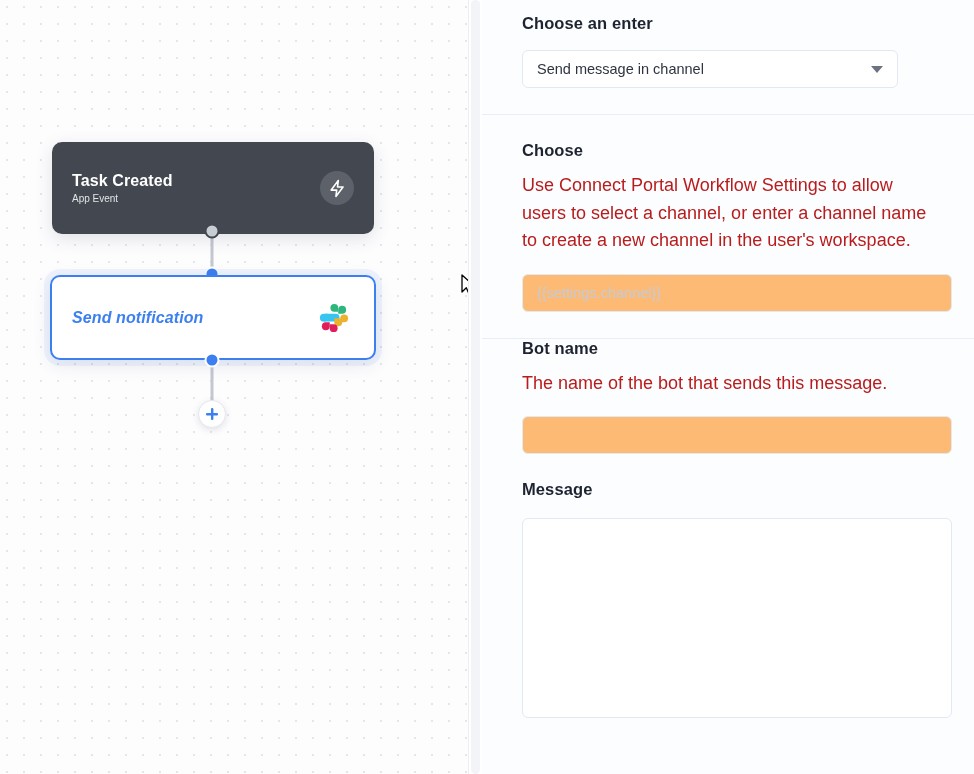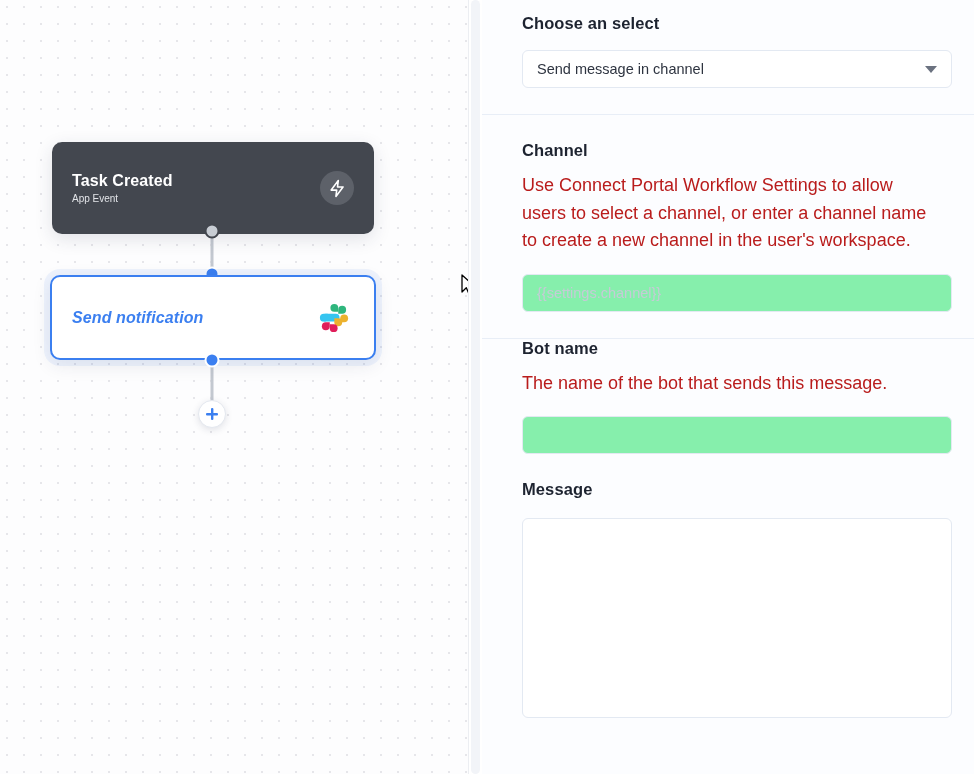--- a/index.html
+++ b/index.html
@@ -346,7 +346,7 @@
   <div class="panel">
 
     <div class="section section-action">
-      <div class="panel-heading">Choose an select</div>
+      <div class="panel-heading">Choose an enter</div>
       <div class="select-wrap">
         <div class="select-box">
           <span>Send message in channel</span>

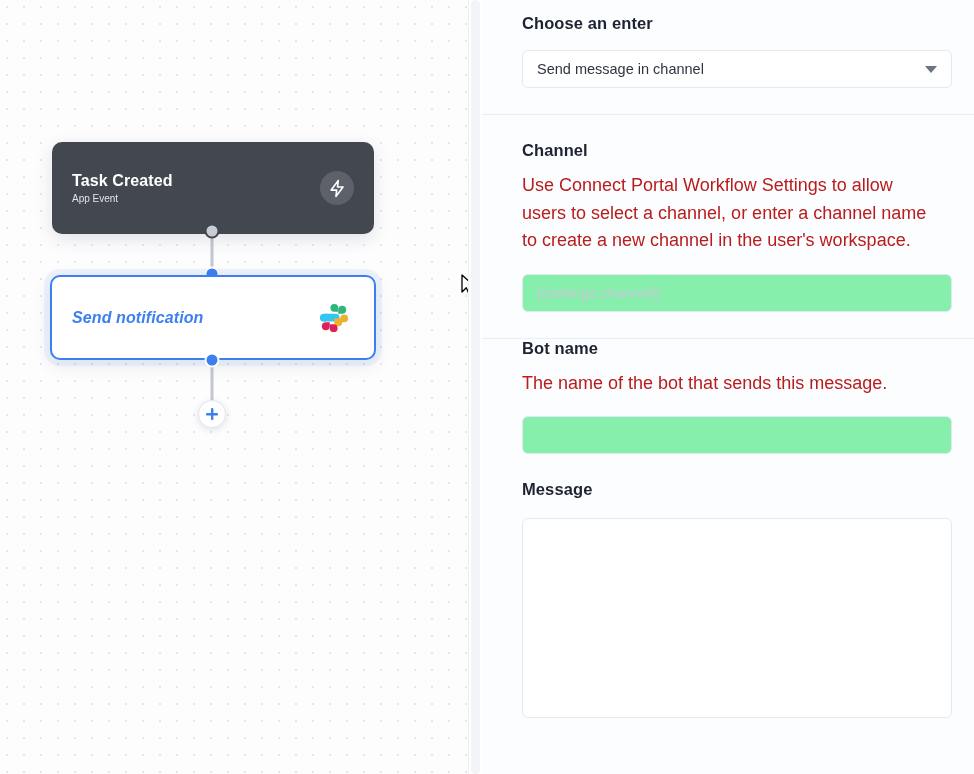--- a/index.html
+++ b/index.html
@@ -215,7 +215,7 @@
     margin-top: 17px;
   }
   .select-box {
-    width: 430px;
+    width: 376px;
     height: 38px;
     border: 1px solid #e3e9f2;
     border-radius: 6px;

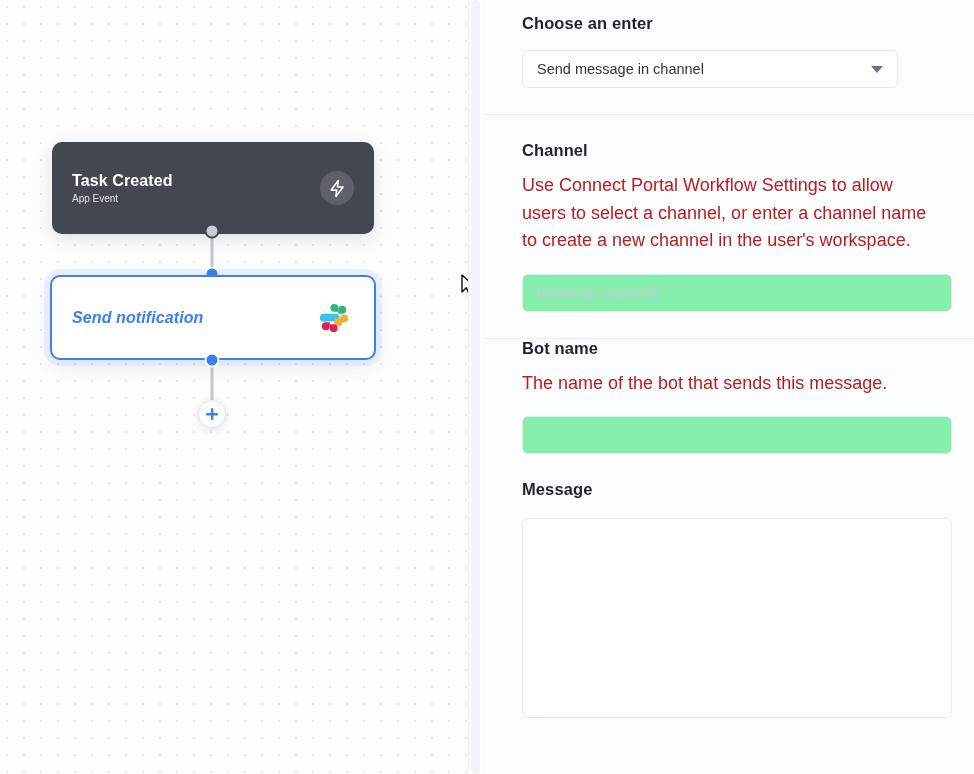--- a/index.html
+++ b/index.html
@@ -358,7 +358,7 @@
     <div class="divider"></div>
 
     <div class="section field-block">
-      <div class="panel-heading">Channel</div>
+      <div class="panel-heading">Choose</div>
       <div class="field-desc">Use Connect Portal Workflow Settings to allow users to select a channel, or enter a channel name to create a new channel in the user's workspace.</div>
       <input class="text-input" type="text" value="" placeholder="{{settings.channel}}" style="">
     </div>

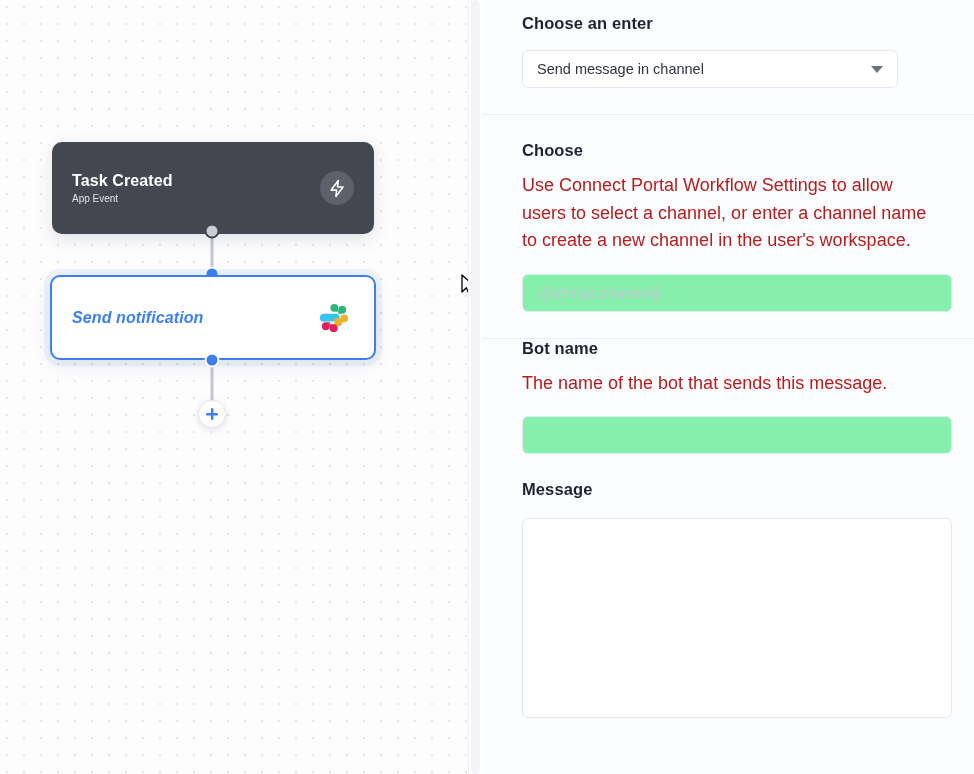--- a/index.html
+++ b/index.html
@@ -252,7 +252,7 @@
     height: 38px;
     border: 1px solid #e3e9f2;
     border-radius: 6px;
-    background: #86efac;
+    background: #fdba74;
     padding: 0 14px;
     font-size: 14.5px;
     font-family: "Liberation Sans", sans-serif;

